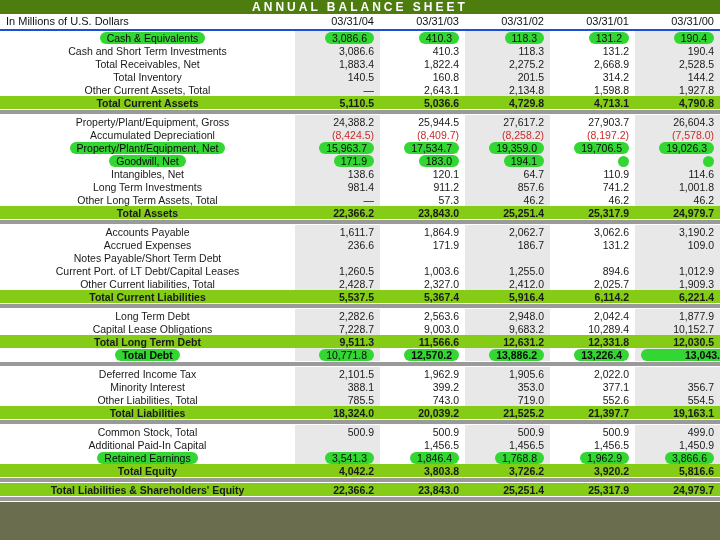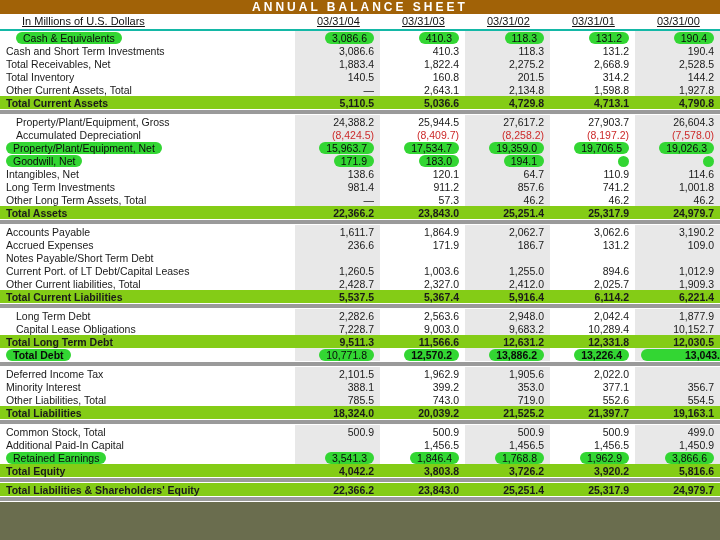--- a/index.html
+++ b/index.html
@@ -11,7 +11,7 @@
   .sheet { width:720px; background:#ffffff; }
   .title-bar {
     height:14px; line-height:14px;
-    background:#a16207; color:#ffffff;
+    background:#4d7c0f; color:#ffffff;
     font-size:12px; font-weight:bold; text-align:center; letter-spacing:3px;
   }
   table { border-collapse:collapse; width:720px; table-layout:fixed; }

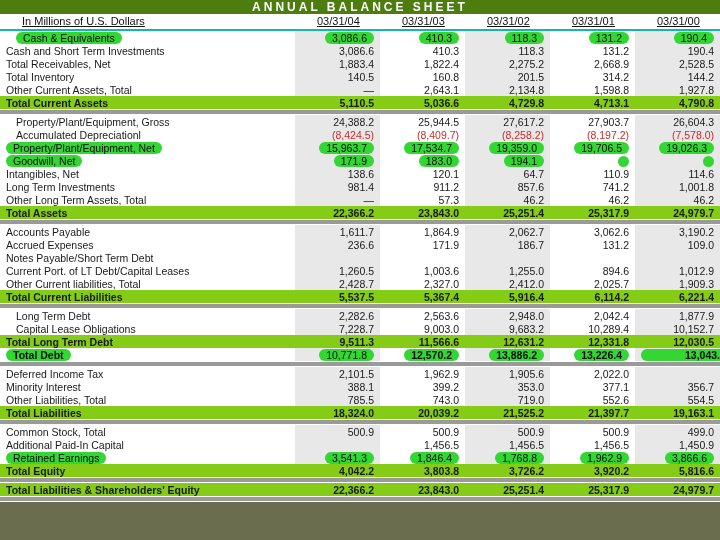--- a/index.html
+++ b/index.html
@@ -19,8 +19,8 @@
   col.c-val { width:85px; }
   thead th {
     font-size:11px; font-weight:normal; color:#111;
-    height:15px; line-height:15px; padding:0 22px;
-    border-bottom:2px solid #14b8a6; text-align:right; white-space:nowrap;text-decoration:underline;
+    height:15px; line-height:15px; padding:0 6px;
+    border-bottom:2px solid #1d4ed8; text-align:right; white-space:nowrap;
   }
   thead th.lbl { text-align:left; font-size:11px; }
   td {

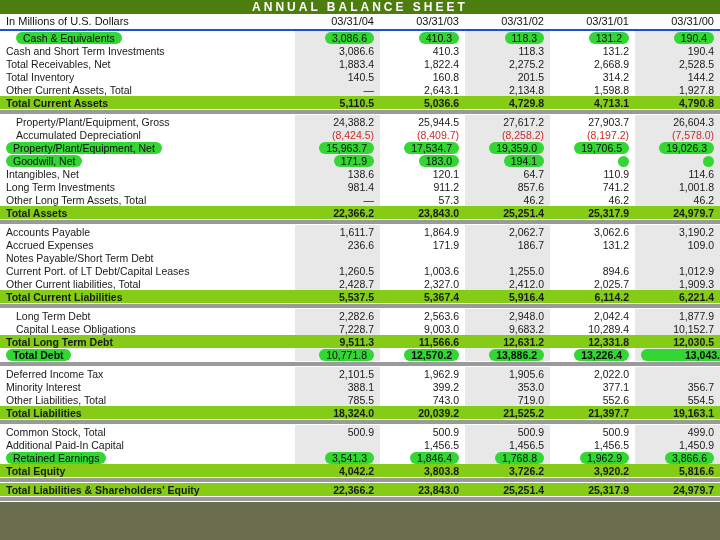--- a/index.html
+++ b/index.html
@@ -28,7 +28,7 @@
     height:13px; line-height:12px; padding:0 6px;
     vertical-align:middle;
   }
-  td.lbl { text-align:left; }
+  td.lbl { text-align:center; }
   td.lbl .ltxt { display:inline-block; max-width:235px; white-space:normal; }
   td.val { text-align:right; white-space:nowrap; }
   td.stripe { background:#e8e8e8; }

